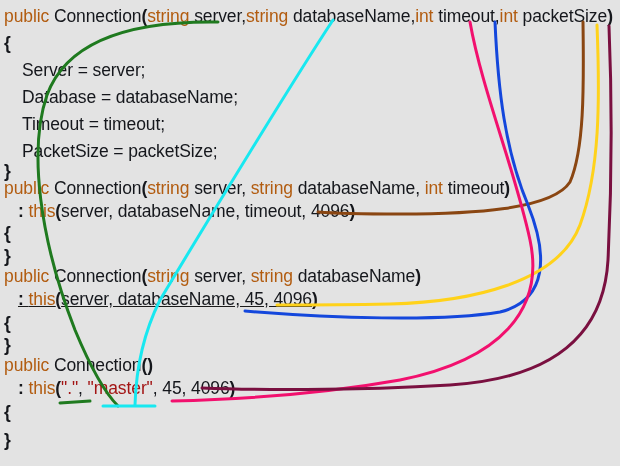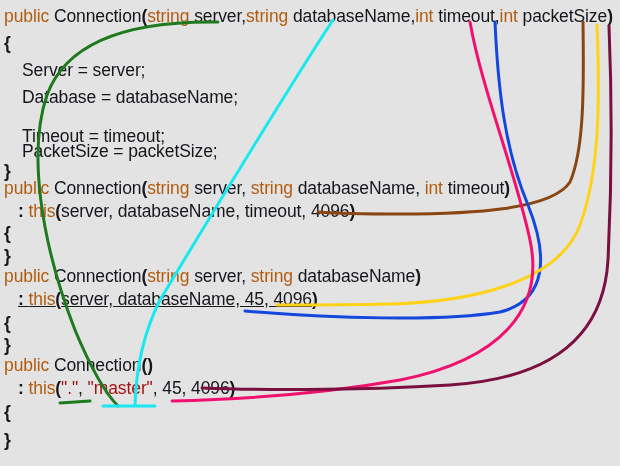--- a/index.html
+++ b/index.html
@@ -70,7 +70,7 @@
       <div class="code-line" style="top: 30px; left: 4px;"><span class="brace">{</span></div>
       <div class="code-line" style="top: 57px; left: 22px;"><span class="plain">Server = server;</span></div>
       <div class="code-line" style="top: 84px; left: 22px;"><span class="plain">Database = databaseName;</span></div>
-      <div class="code-line" style="top: 111px; left: 22px; margin-top: 12px;"><span class="plain">Timeout = timeout;</span></div>
+      <div class="code-line" style="top: 111px; left: 22px;"><span class="plain">Timeout = timeout;</span></div>
       <div class="code-line" style="top: 138px; left: 22px;"><span class="plain">PacketSize = packetSize;</span></div>
       <div class="code-line" style="top: 158px; left: 4px;"><span class="brace">}</span></div>
       <div class="code-line" style="top: 175px; left: 4px;"><span class="kw">public</span><span class="plain"> </span><span class="plain">Connection</span><span class="punct">(</span><span class="type">string</span><span class="plain"> server, </span><span class="type">string</span><span class="plain"> databaseName, </span><span class="type">int</span><span class="plain"> timeout</span><span class="punct">)</span></div>

